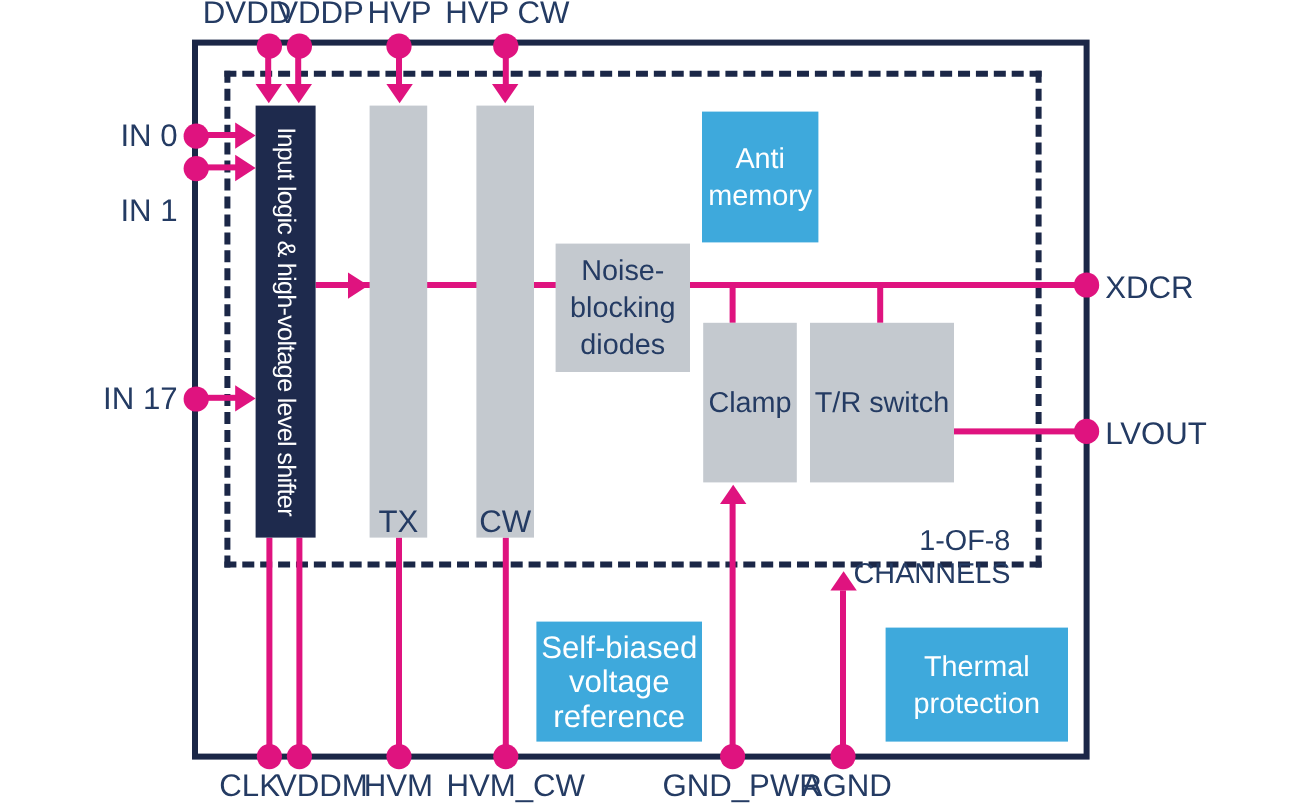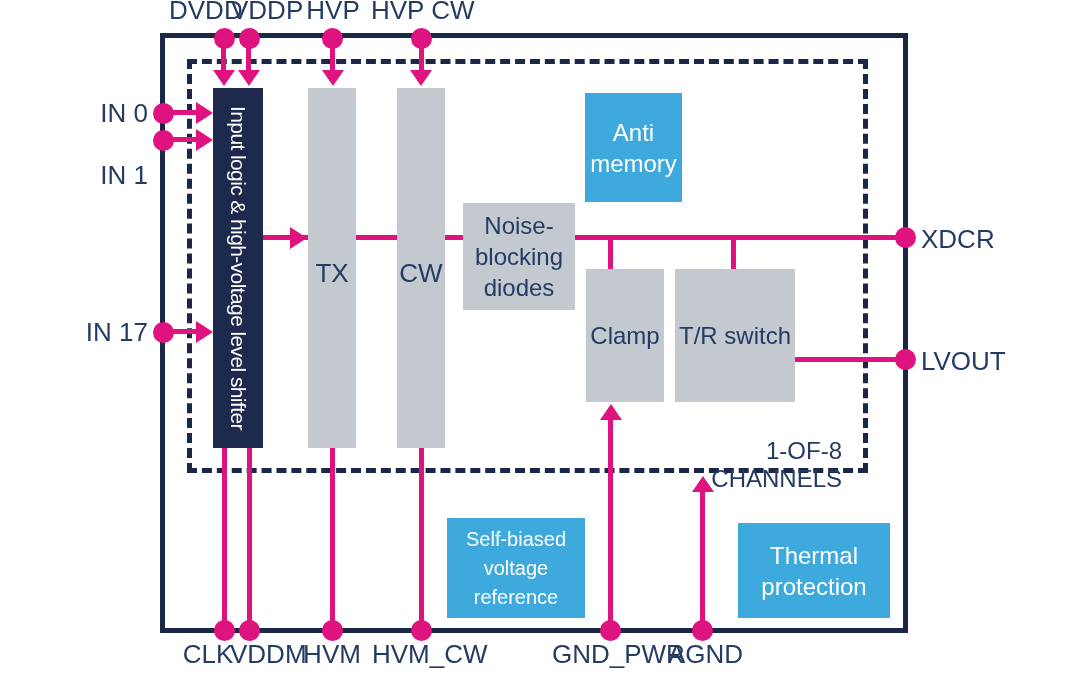--- a/index.html
+++ b/index.html
@@ -18,7 +18,7 @@
   .gray{background:var(--gray);color:var(--label-navy);}
   .blue{background:var(--blue);color:var(--white);}
   .dark{background:var(--block-navy);color:var(--white);}
-  .top-label-pos{align-items:center;padding-top:10px;}
+  .top-label-pos{align-items:flex-end;padding-top:10px;}
   .blk .t{font-size:24px;line-height:31px;}
   .blk .t-lg{font-size:26px;line-height:28px;}
   .vtext{writing-mode:vertical-rl;font-size:21px;letter-spacing:-0.6px;white-space:nowrap;}

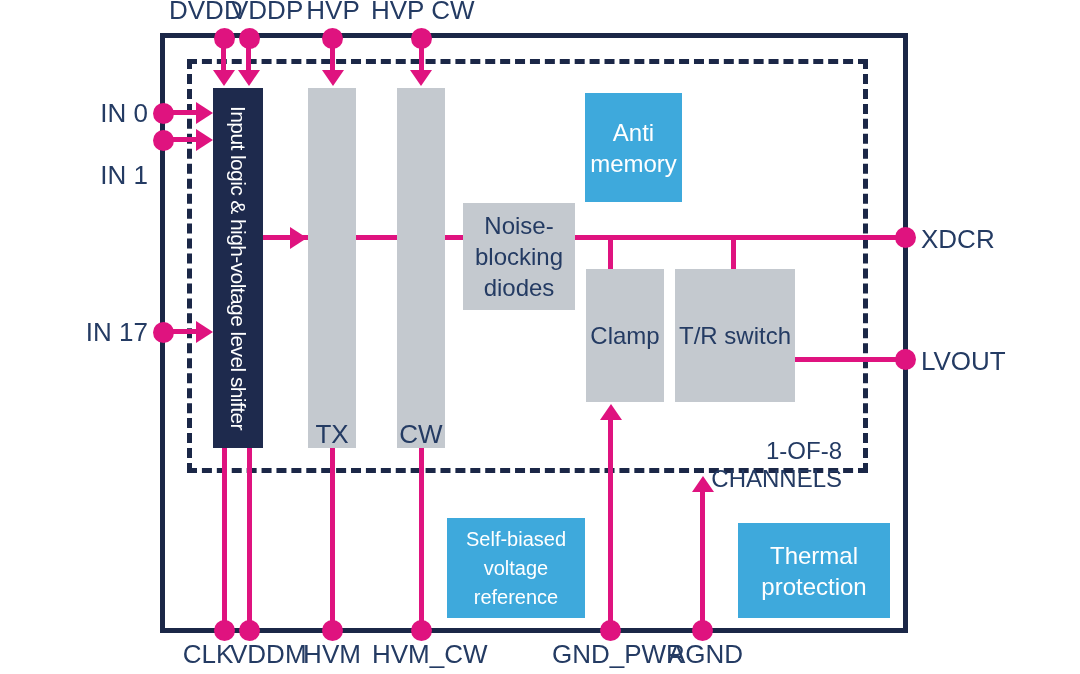--- a/index.html
+++ b/index.html
@@ -95,7 +95,7 @@
     <span class="t">T/R switch</span>
   </div>
   <div class="blk blue" style="left:447px;top:518px;width:138px;height:100px;">
-    <span class="t" style="font-size:20px;line-height:29px;">Self-biased voltage reference</span>
+    <span class="t" style="font-size:26px;line-height:29px;">Self-biased voltage reference</span>
   </div>
   <div class="blk blue" style="left:738px;top:523px;width:152px;height:95px;">
     <span class="t">Thermal protection</span>

